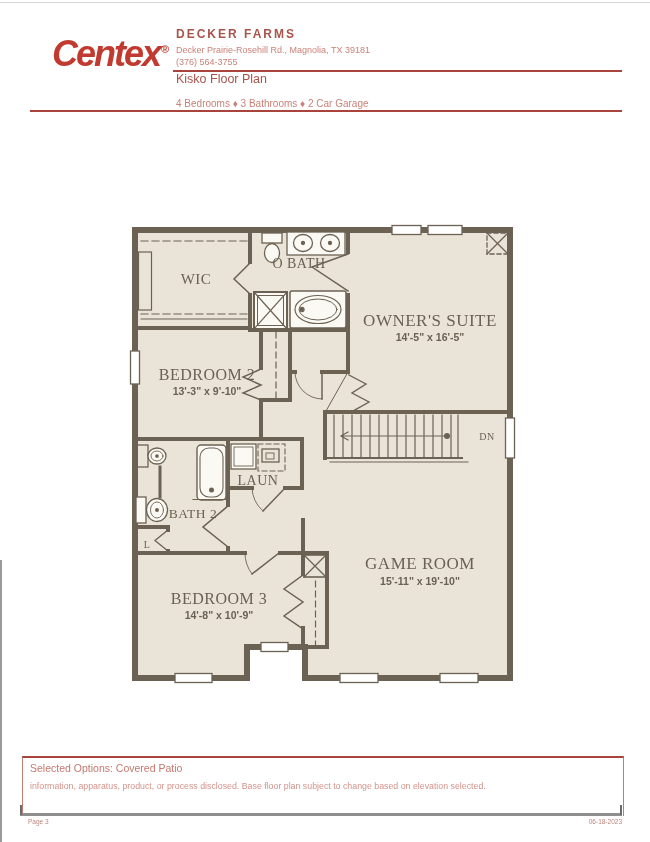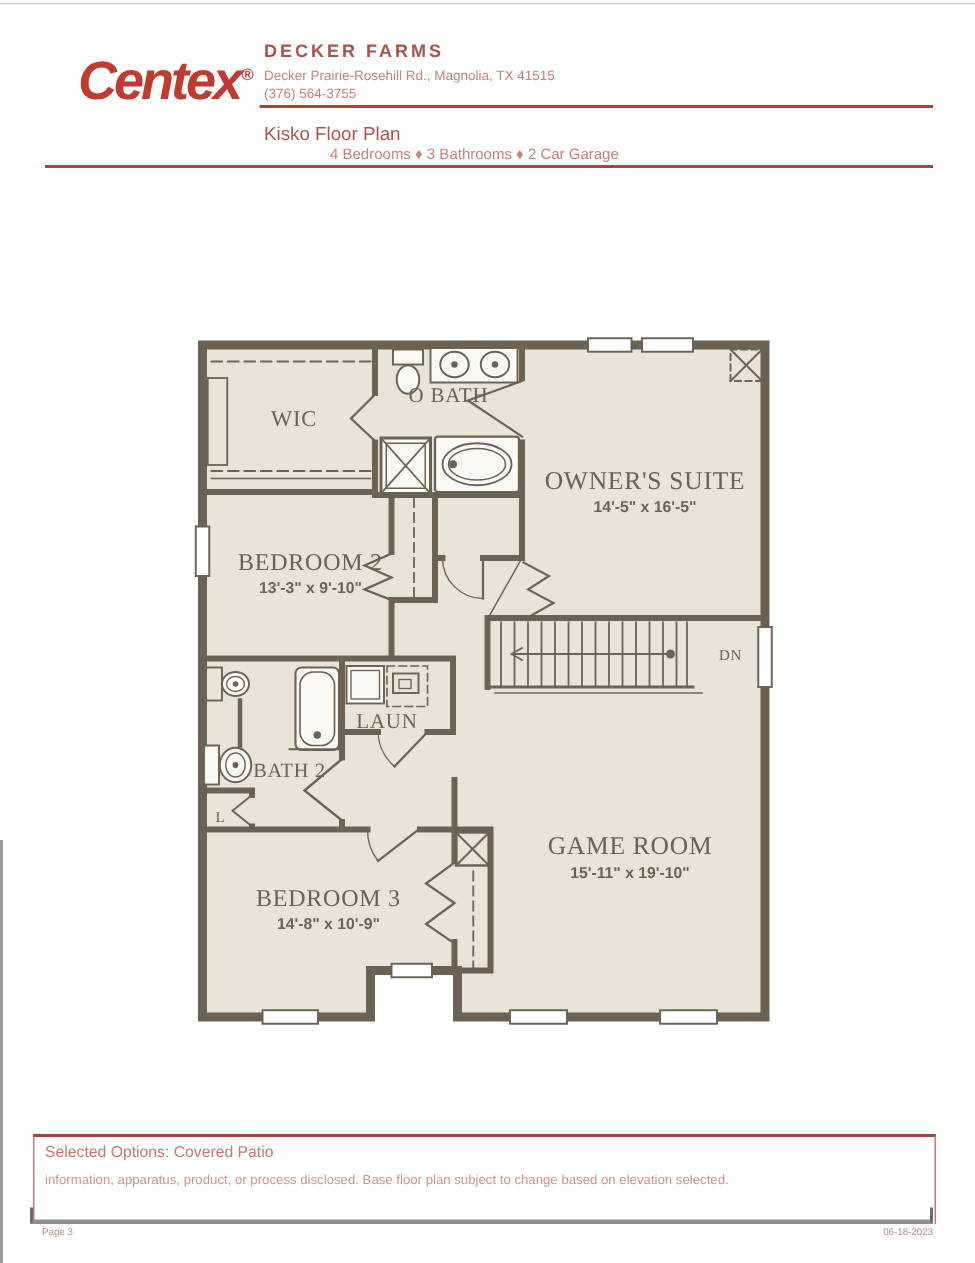--- a/index.html
+++ b/index.html
@@ -46,7 +46,7 @@
 
   <div class="abs" id="logo"><span>Centex</span><sup>®</sup></div>
   <div class="abs" id="community">DECKER FARMS</div>
-  <div class="abs" id="address">Decker Prairie-Rosehill Rd., Magnolia, TX 41515</div>
+  <div class="abs" id="address">Decker Prairie-Rosehill Rd., Magnolia, TX 39181</div>
   <div class="abs" id="phone">(376) 564-3755</div>
   <div class="abs redline" id="line1"></div>
   <div class="abs" id="planname">Kisko Floor Plan</div>

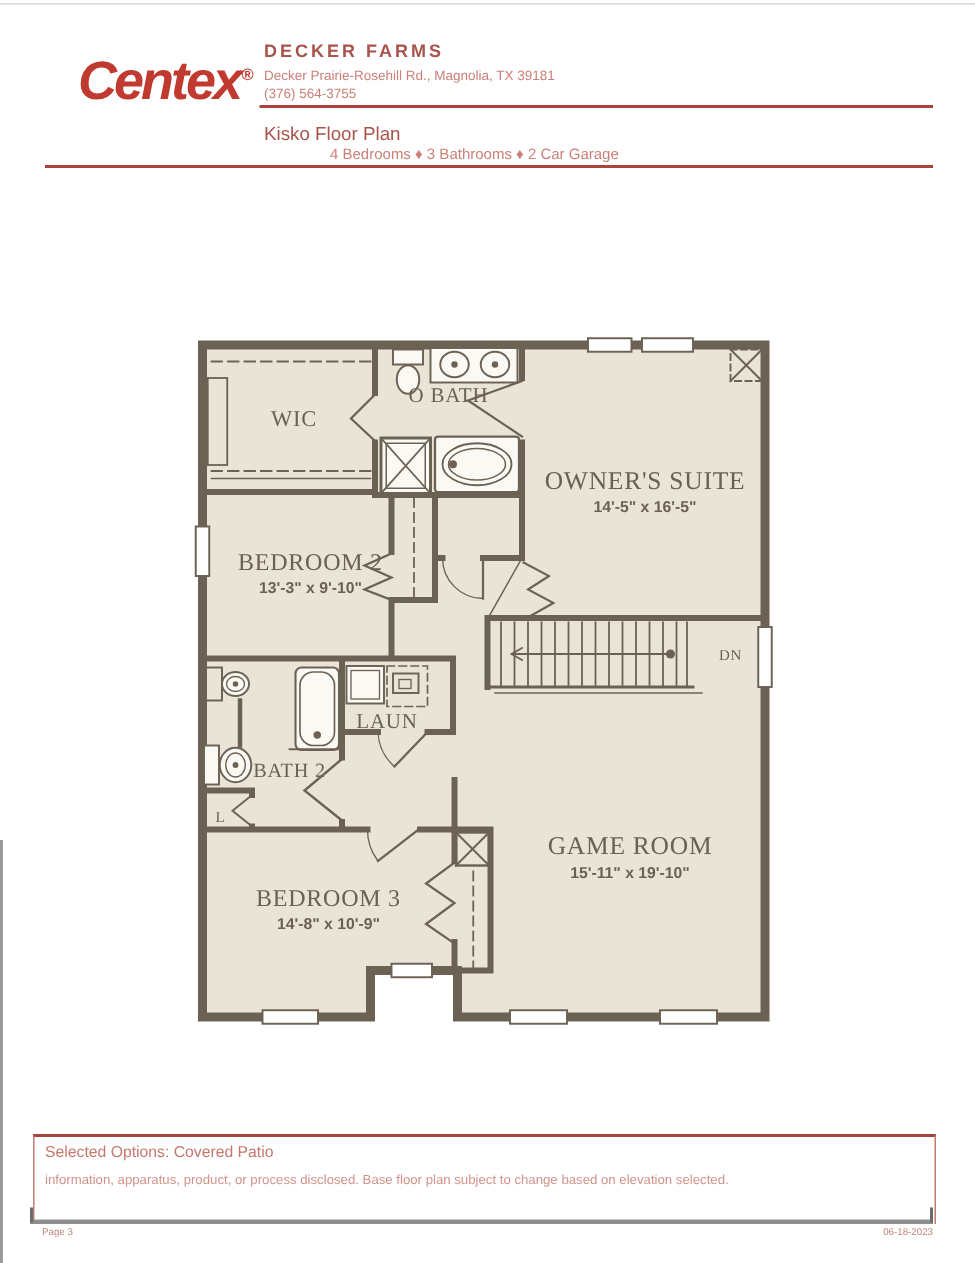--- a/index.html
+++ b/index.html
@@ -17,7 +17,7 @@
   .redline{height:2px;background:#a8443b;}
   #line1{left:173px;top:70px;width:449px;}
   #line2{left:30px;top:110px;width:592px;}
-  #planname{left:176px;top:82px;font-size:12.5px;color:#a8544b;}
+  #planname{left:176px;top:72px;font-size:12.5px;color:#a8544b;}
   #features{left:176px;top:98px;font-size:10px;color:#ca8078;margin-left:44px;}
   #floortitle{left:0;top:126px;width:650px;text-align:center;font-size:13px;color:#3a3a3a;}
   

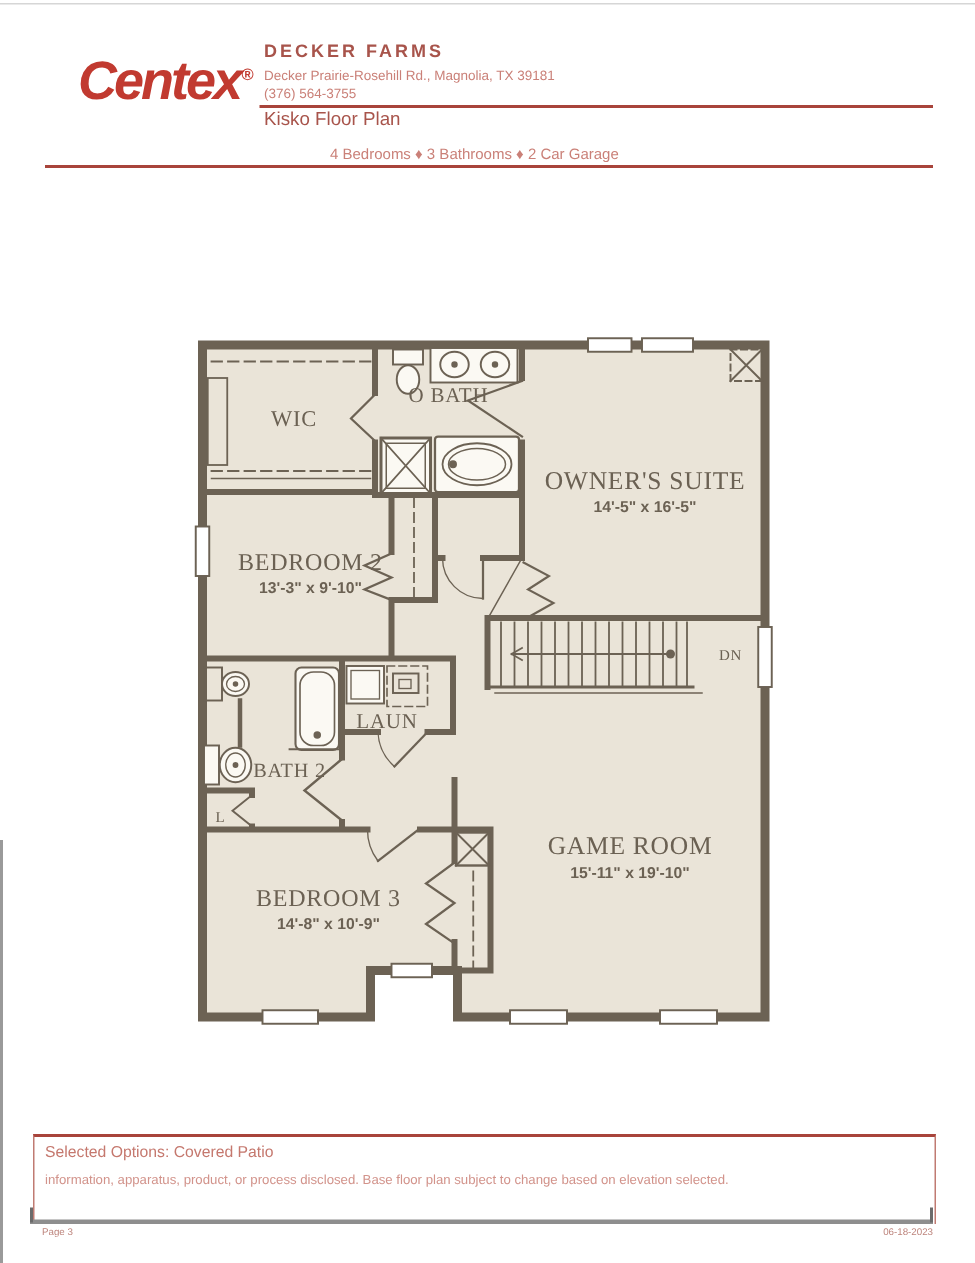--- a/index.html
+++ b/index.html
@@ -18,7 +18,7 @@
   #line1{left:173px;top:70px;width:449px;}
   #line2{left:30px;top:110px;width:592px;}
   #planname{left:176px;top:72px;font-size:12.5px;color:#a8544b;}
-  #features{left:176px;top:98px;font-size:10px;color:#ca8078;margin-left:44px;}
+  #features{left:176px;top:98px;font-size:10px;color:#ca8078;}
   #floortitle{left:0;top:126px;width:650px;text-align:center;font-size:13px;color:#3a3a3a;}
   
   #optbox{left:22px;top:756px;width:600px;height:58px;border-top:2px solid #a8443b;

